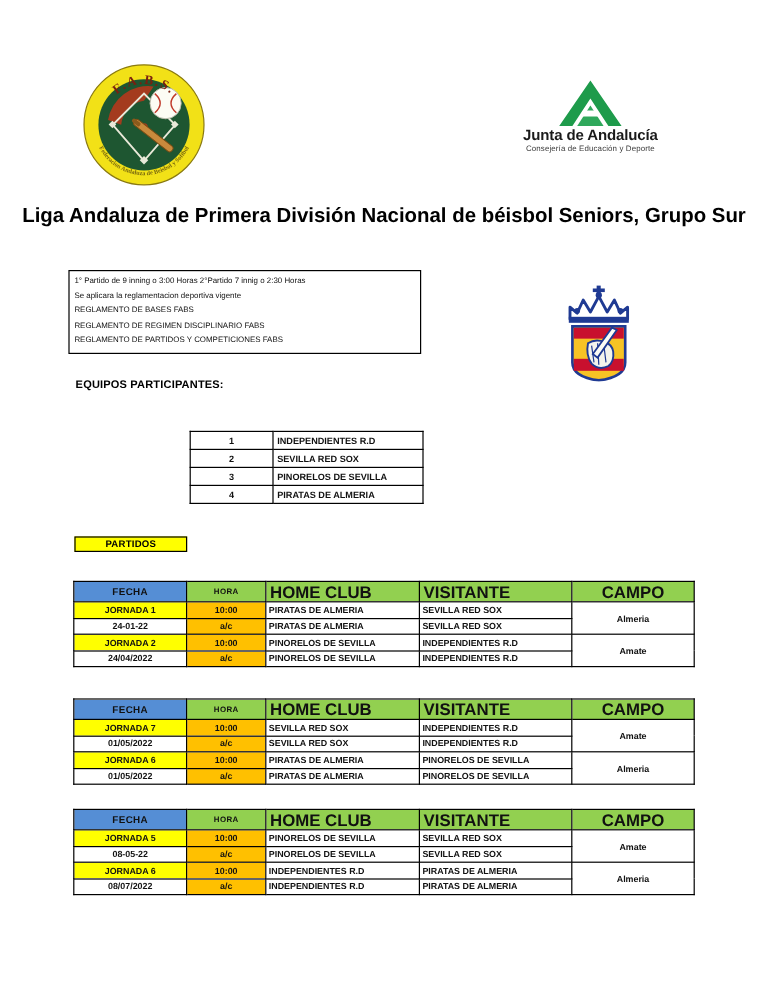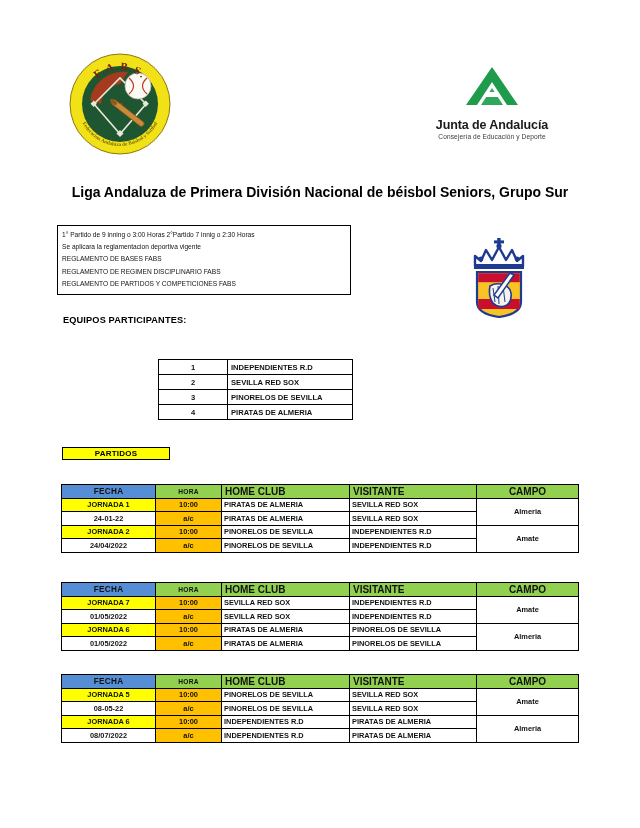--- a/index.html
+++ b/index.html
@@ -38,7 +38,7 @@
     font-size: 12.5px;
     font-weight: bold;
     color: #1a1a1a;
-    margin-top: 12px;
+    margin-top: 0;
     letter-spacing: -0.1px;
   }
   .junta-sub {

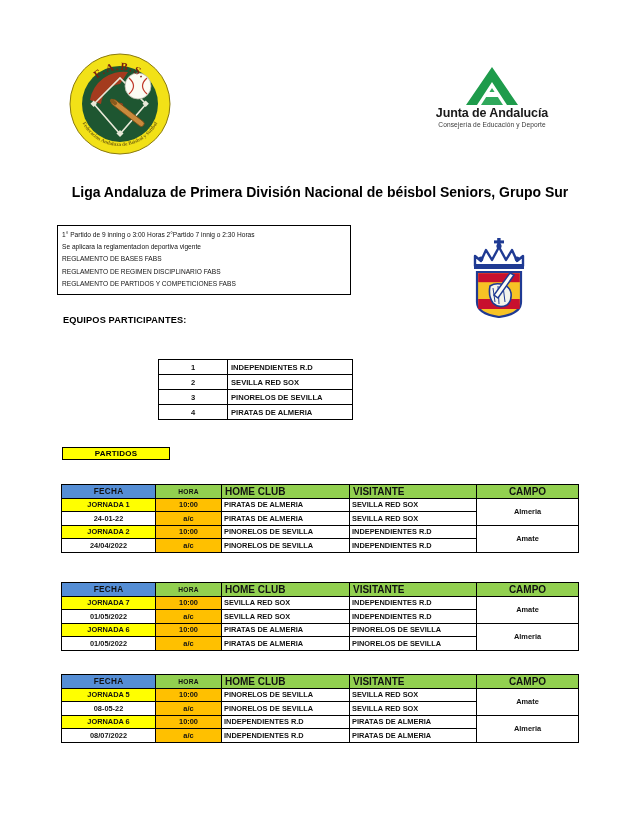--- a/index.html
+++ b/index.html
@@ -52,10 +52,10 @@
   .doc-title {
     position: absolute;
     left: 0;
-    top: 184px;
+    top: 170px;
     width: 640px;
     text-align: center;
-    font-size: 14px;
+    font-size: 17px;
     font-weight: bold;
     color: #000;
   }

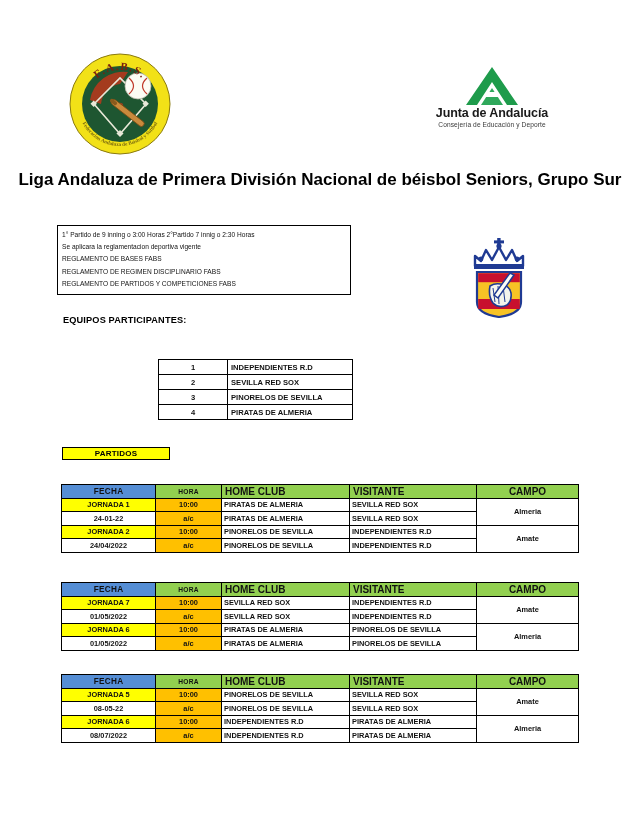--- a/index.html
+++ b/index.html
@@ -128,7 +128,7 @@
     position: absolute;
     left: 62px;
     top: 447px;
-    width: 108px;
+    width: 94px;
     height: 13px;
     background: #ffff00;
     border: 1.3px solid #000;

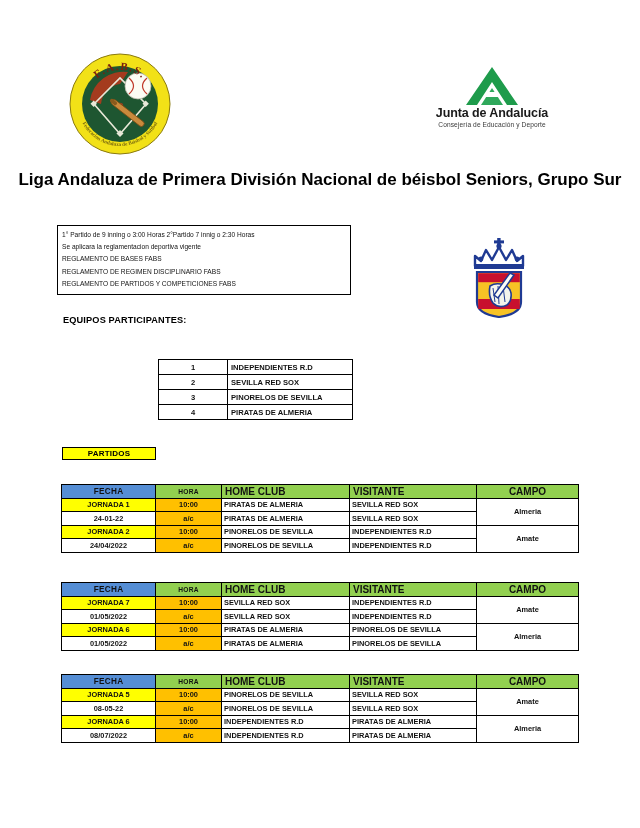--- a/index.html
+++ b/index.html
@@ -175,7 +175,7 @@
   }
   .sched-table th.h-green {
     background: #92d050;
-    font-size: 10px;
+    font-size: 14px;
   }
   .sched-table th.h-hora {
     background: #92d050;

